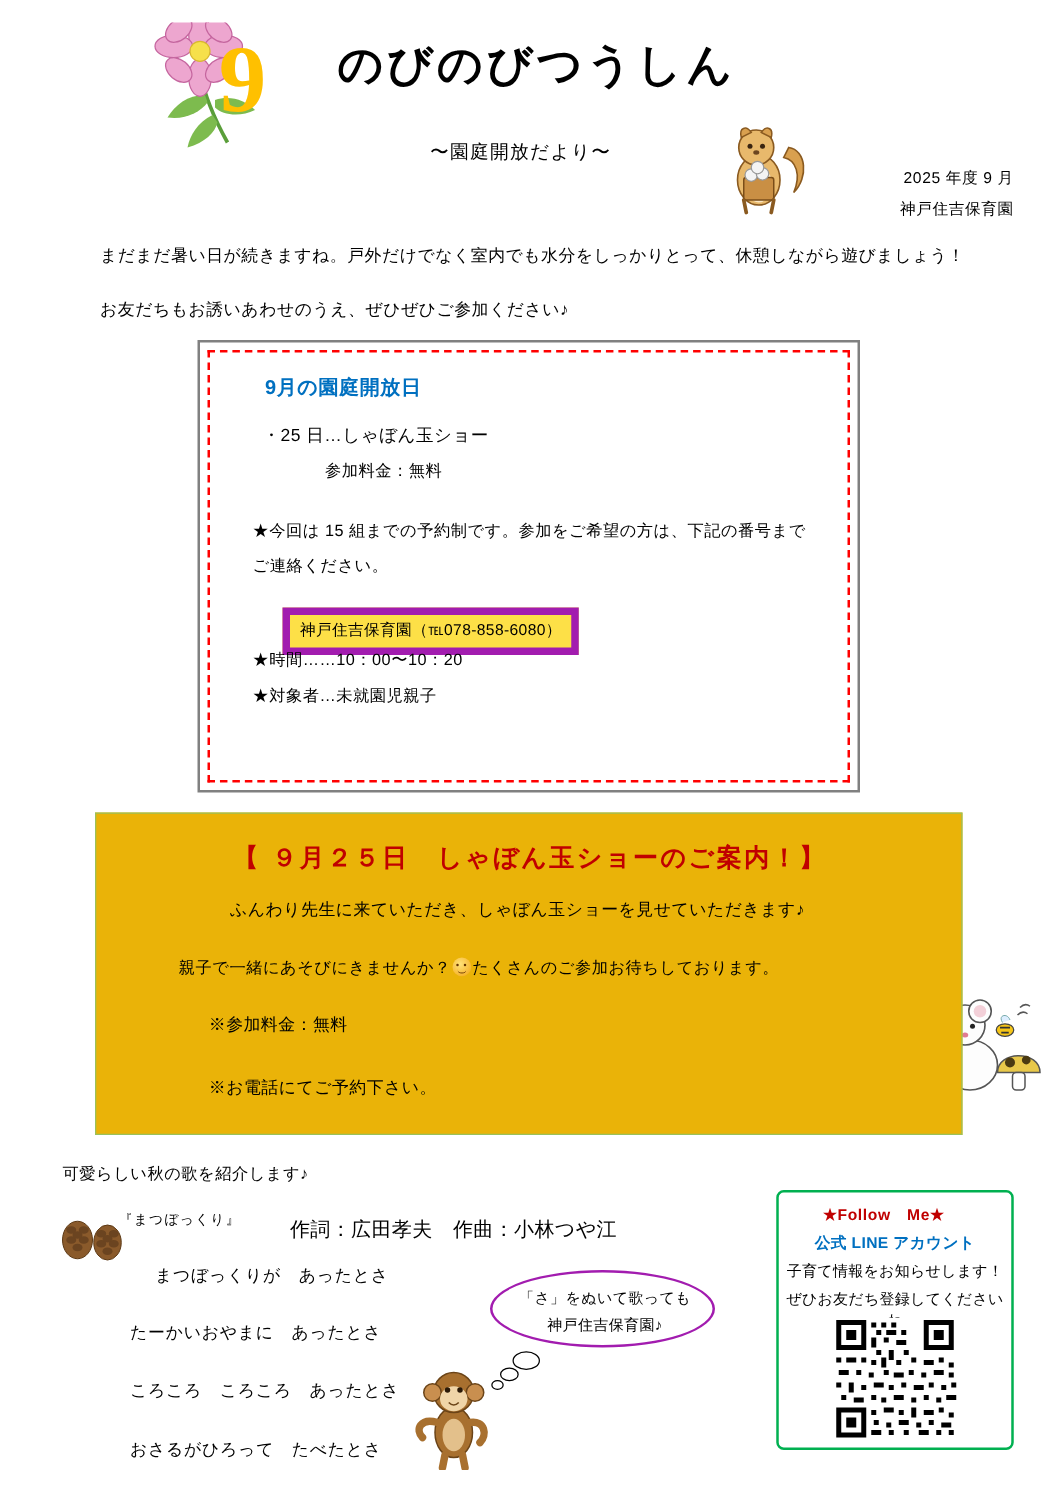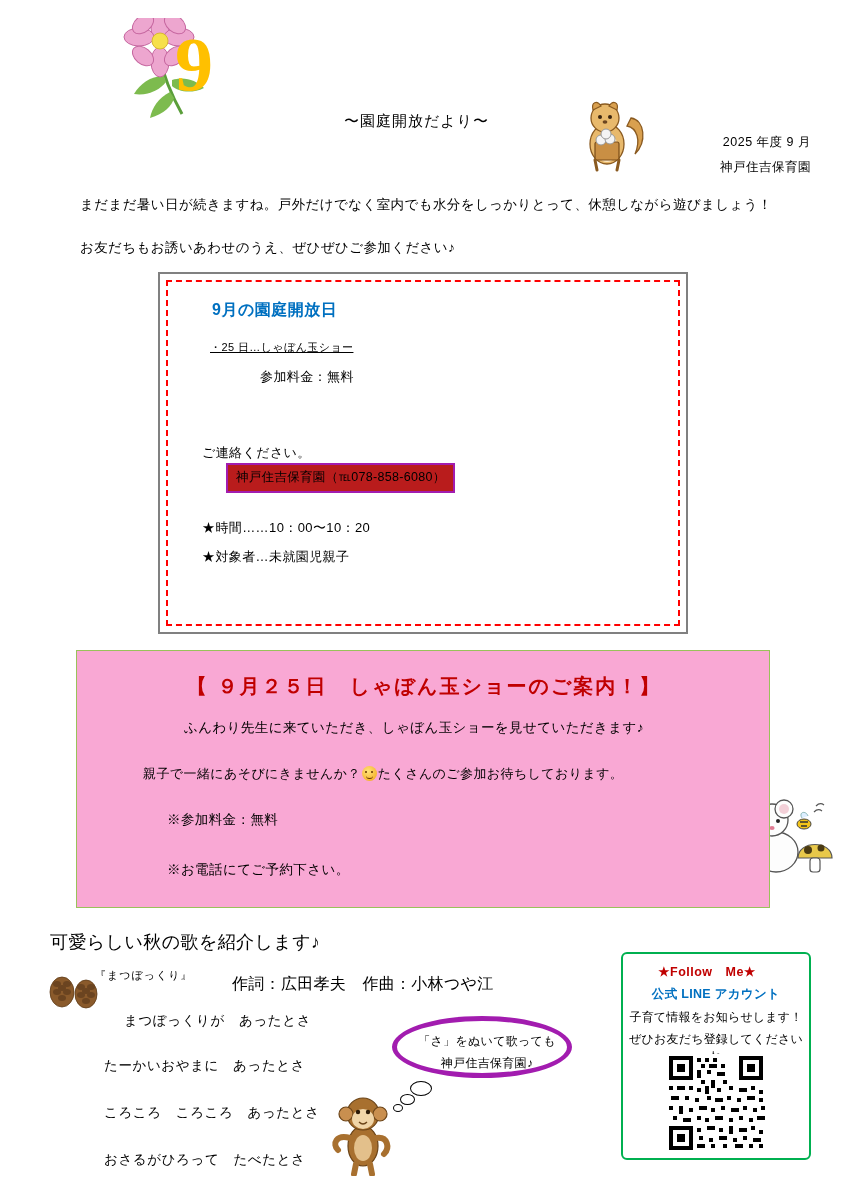--- a/index.html
+++ b/index.html
@@ -368,6 +368,7 @@
     <div class="nine-glyph">9</div>
   </div>
 
+  <div class="main-title">のびのびつうしん</div>
   <div class="sub-title">〜園庭開放だより〜</div>
 
   <div class="squirrel">

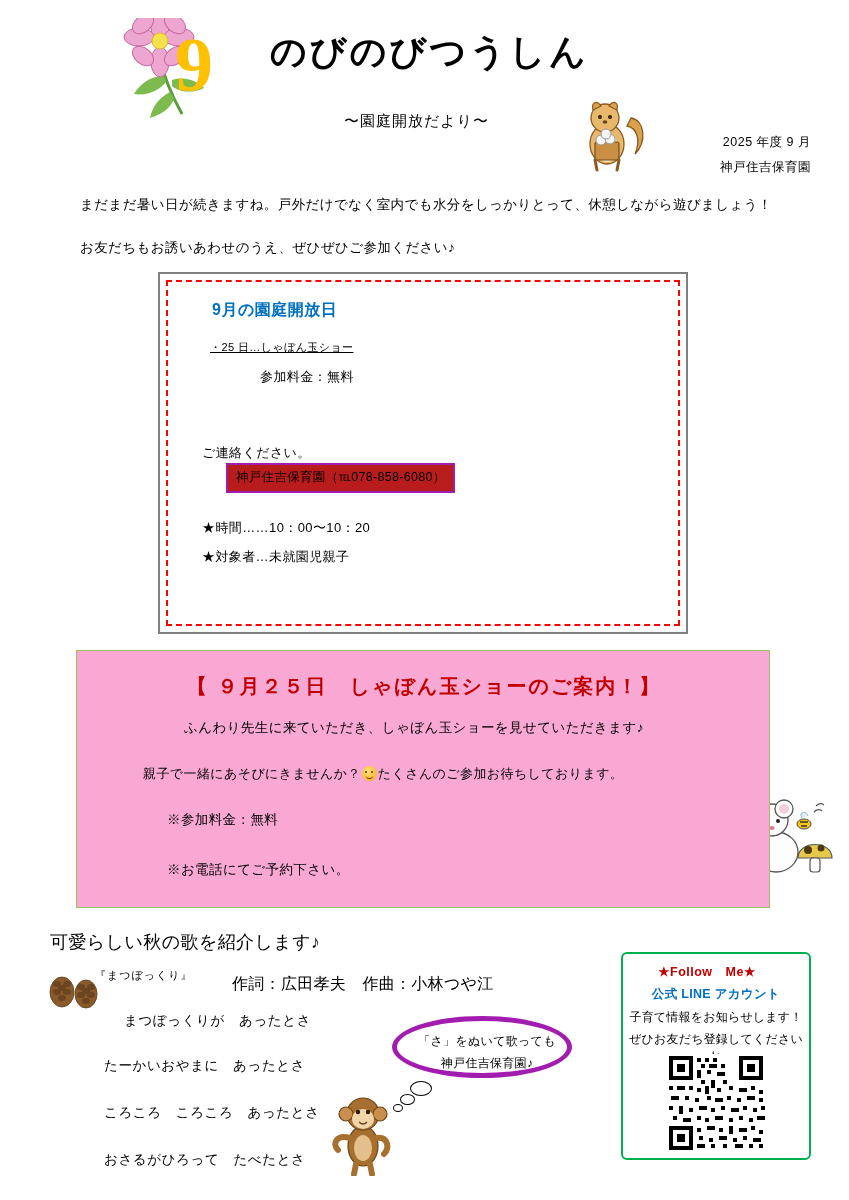--- a/index.html
+++ b/index.html
@@ -105,9 +105,8 @@
   .db-l1 {
     position: absolute;
     left: 50px; top: 66px;
-    font-size: 11px;
-    letter-spacing: 0.4px;
-    text-decoration: underline;
+    font-size: 14px;
+    letter-spacing: 0.4px;
   }
   .db-l2 {
     position: absolute;

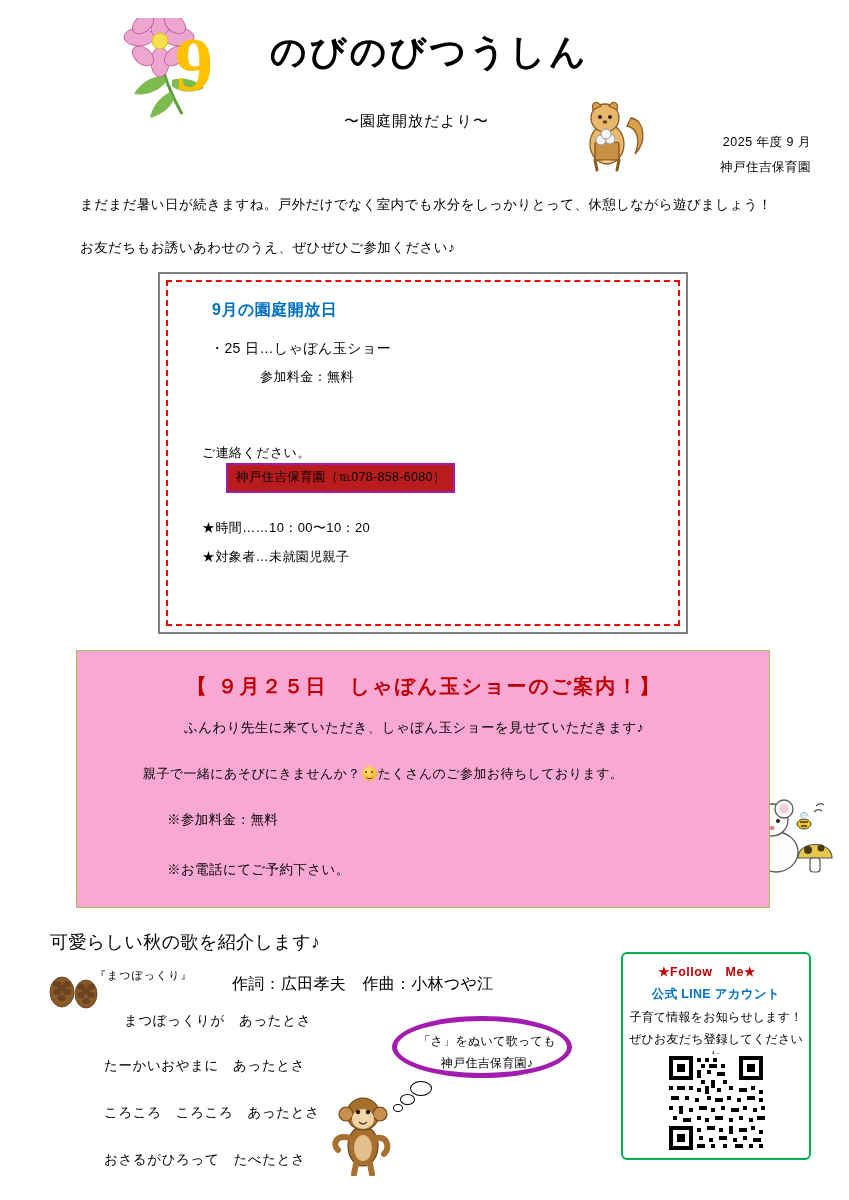--- a/index.html
+++ b/index.html
@@ -402,6 +402,7 @@
   <div class="db-title">9月の園庭開放日</div>
   <div class="db-l1">・25 日…しゃぼん玉ショー</div>
   <div class="db-l2">参加料金：無料</div>
+  <div class="db-l3">★今回は 15 組までの予約制です。参加をご希望の方は、下記の番号まで</div>
   <div class="db-l4">ご連絡ください。</div>
   <div class="db-phonebox">神戸住吉保育園（℡078-858-6080）</div>
   <div class="db-l5">★時間……10：00〜10：20</div>

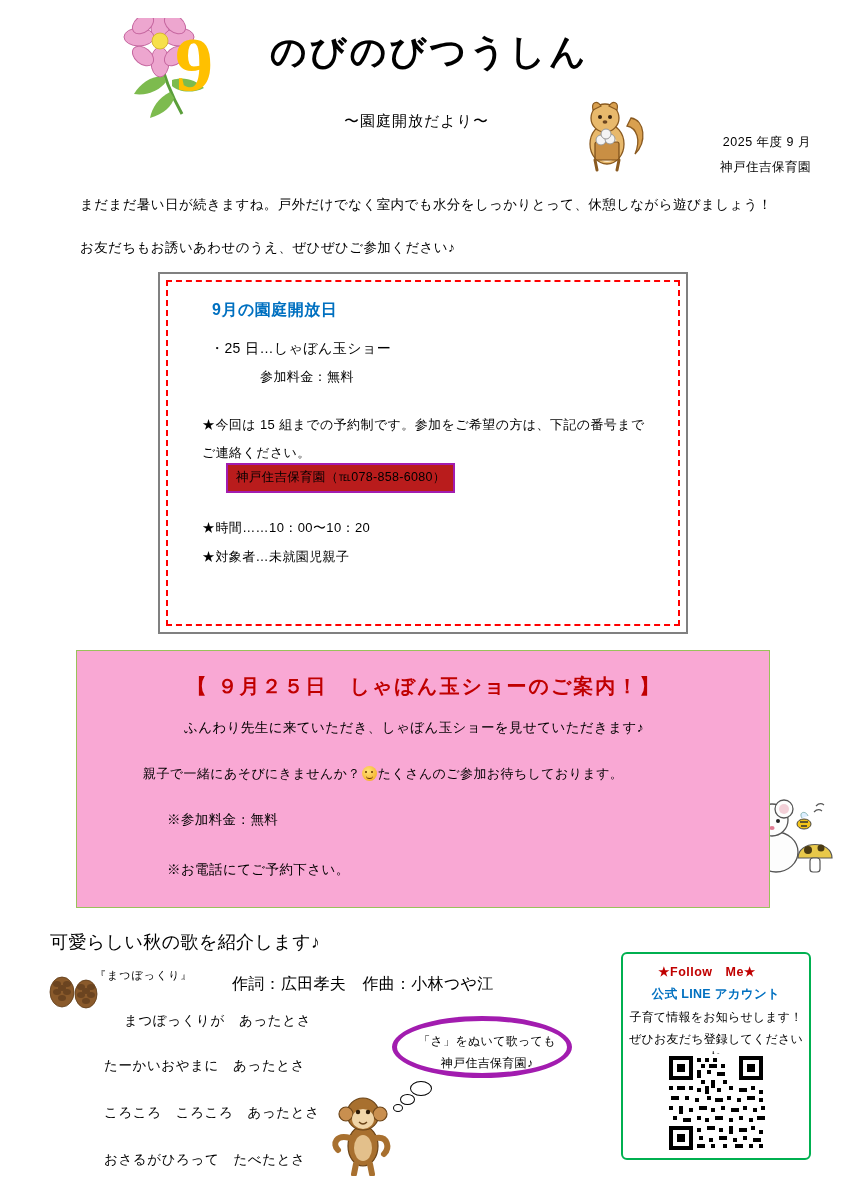--- a/index.html
+++ b/index.html
@@ -128,12 +128,12 @@
   }
   .db-phonebox {
     position: absolute;
-    left: 66px; top: 189px;
-    border: 2px solid #a21caf;
+    left: 66px; top: 212px;
+    border: 6px solid #a21caf;
     padding: 4px 8px 5px 8px;
     font-size: 12.5px;
     letter-spacing: 0.3px;
-    background: #b91c1c;
+    background: #fde047;
   }
   .db-l5 {
     position: absolute;

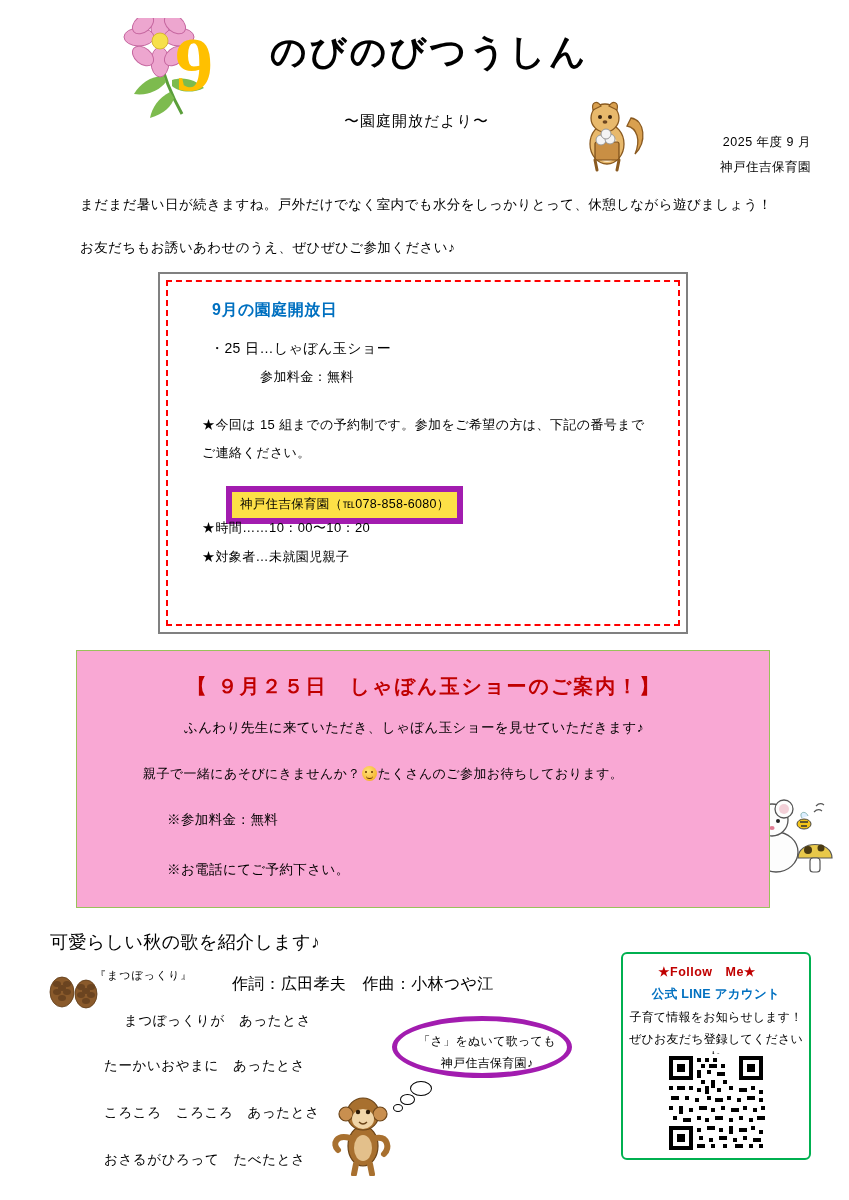--- a/index.html
+++ b/index.html
@@ -153,7 +153,7 @@
     position: absolute;
     left: 76px; top: 650px;
     width: 694px; height: 258px;
-    background: #f9a8d4;
+    background: #eab308;
     border: 1px solid #9ac15a;
     box-sizing: border-box;
   }

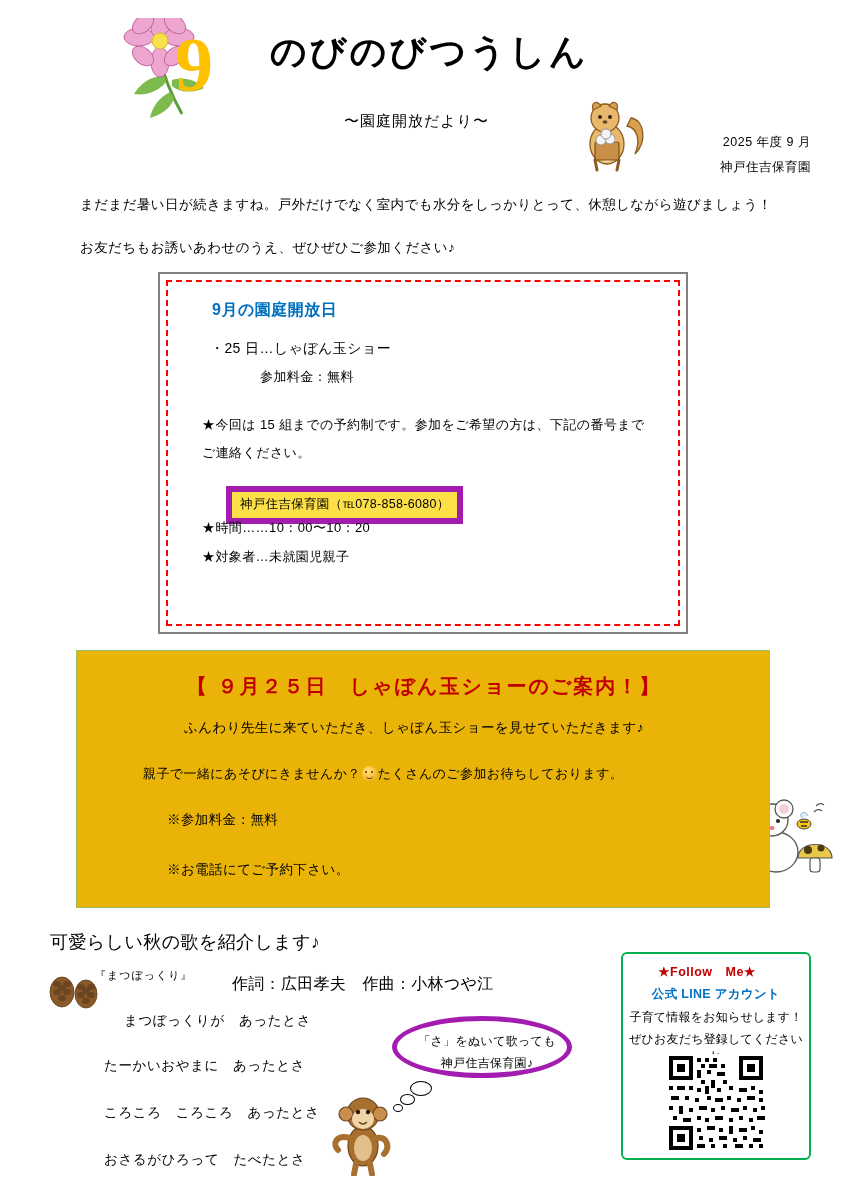--- a/index.html
+++ b/index.html
@@ -223,7 +223,7 @@
   .song-intro {
     position: absolute;
     left: 50px; top: 930px;
-    font-size: 18px;
+    font-size: 13px;
     letter-spacing: 0.4px;
   }
   .song-title {

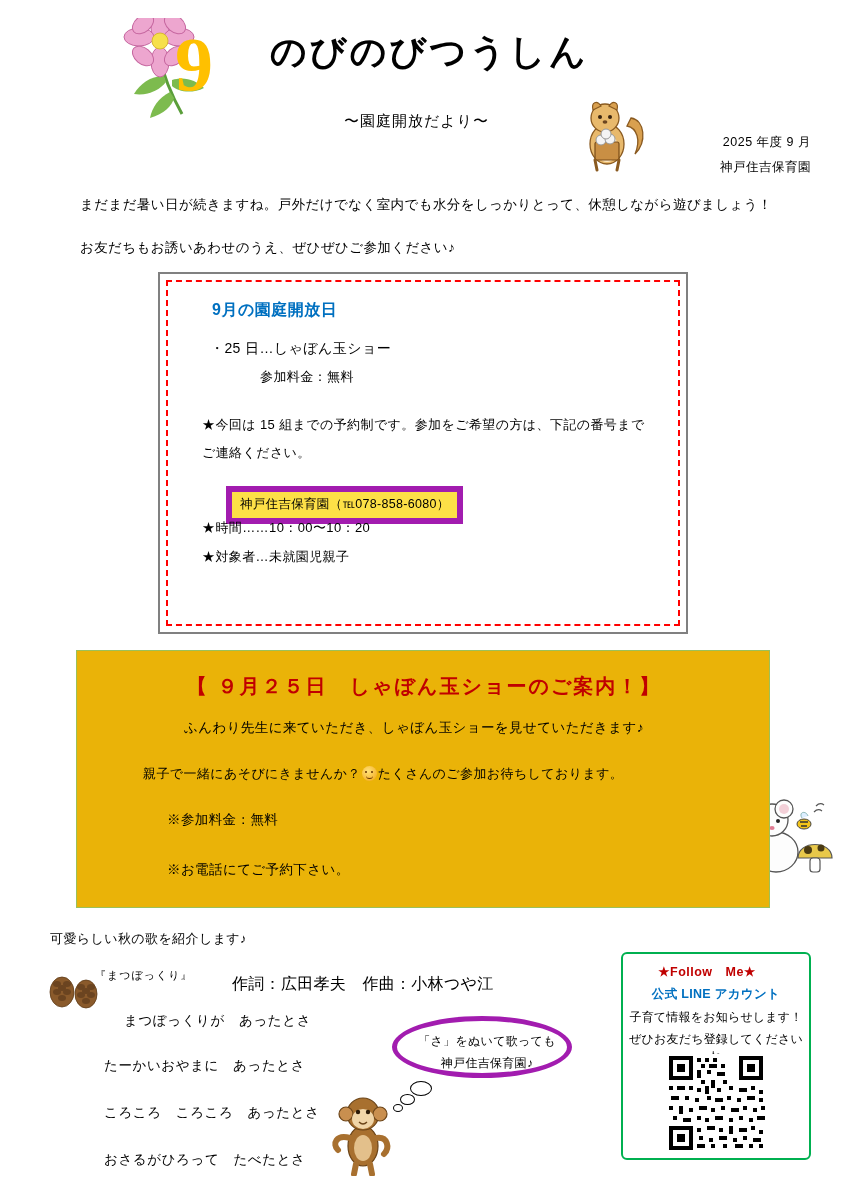--- a/index.html
+++ b/index.html
@@ -256,7 +256,7 @@
     position: absolute;
     left: 392px; top: 1016px;
     width: 180px; height: 62px;
-    border: 5px solid #a21caf;
+    border: 2px solid #a21caf;
     border-radius: 50% / 50%;
     background: #fff;
     box-sizing: border-box;

